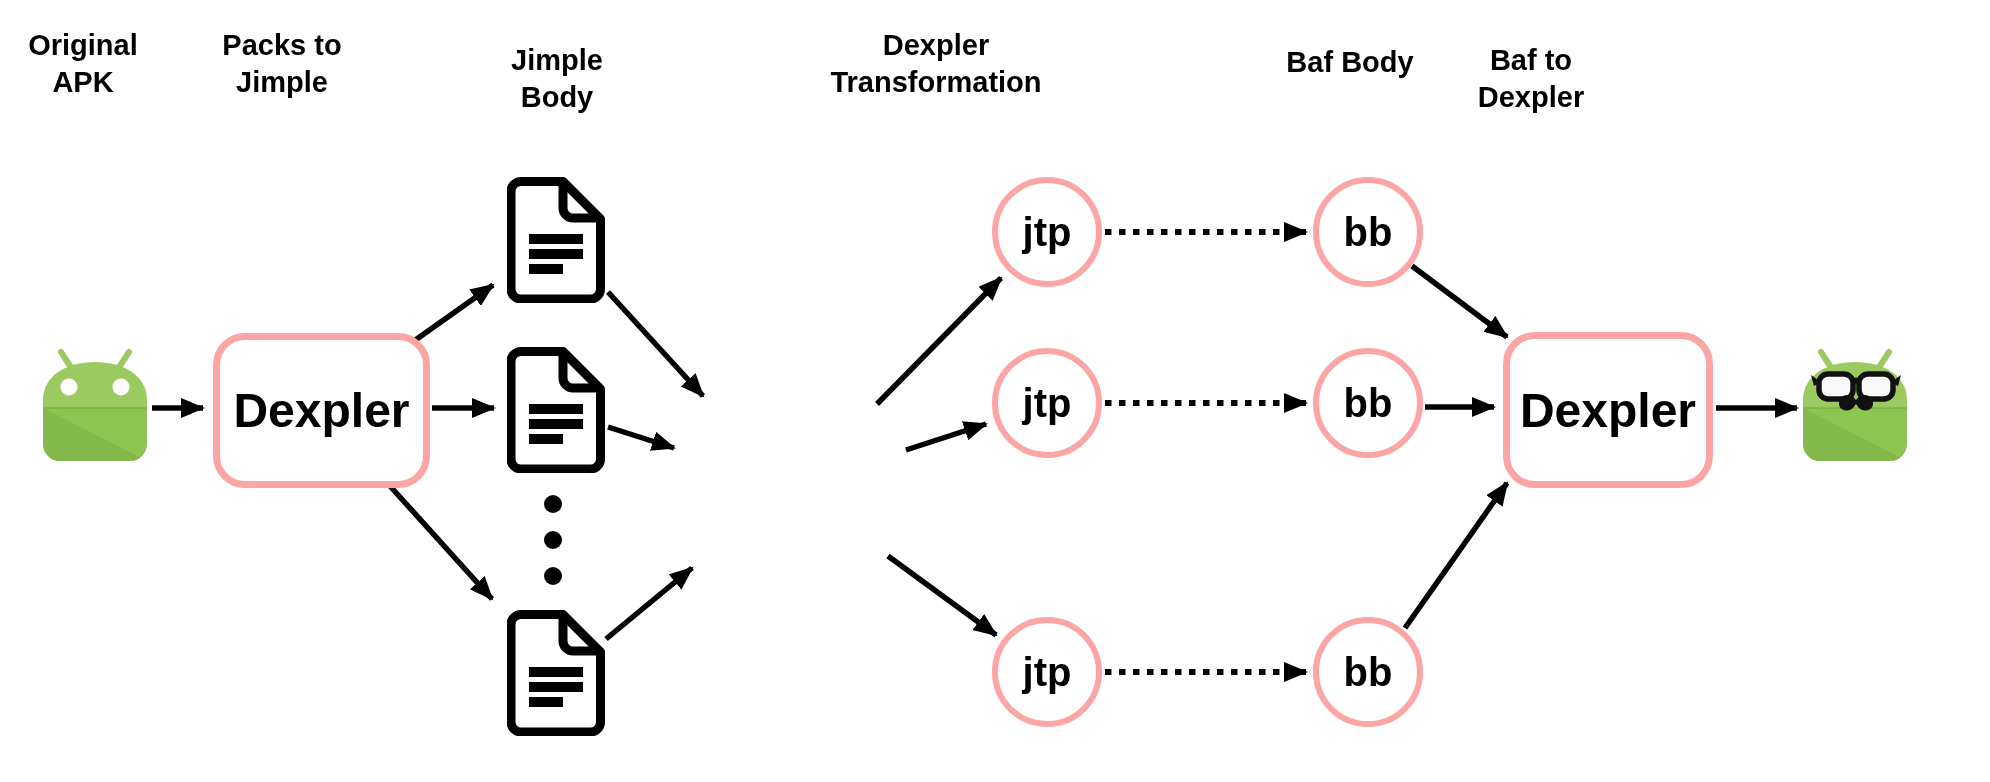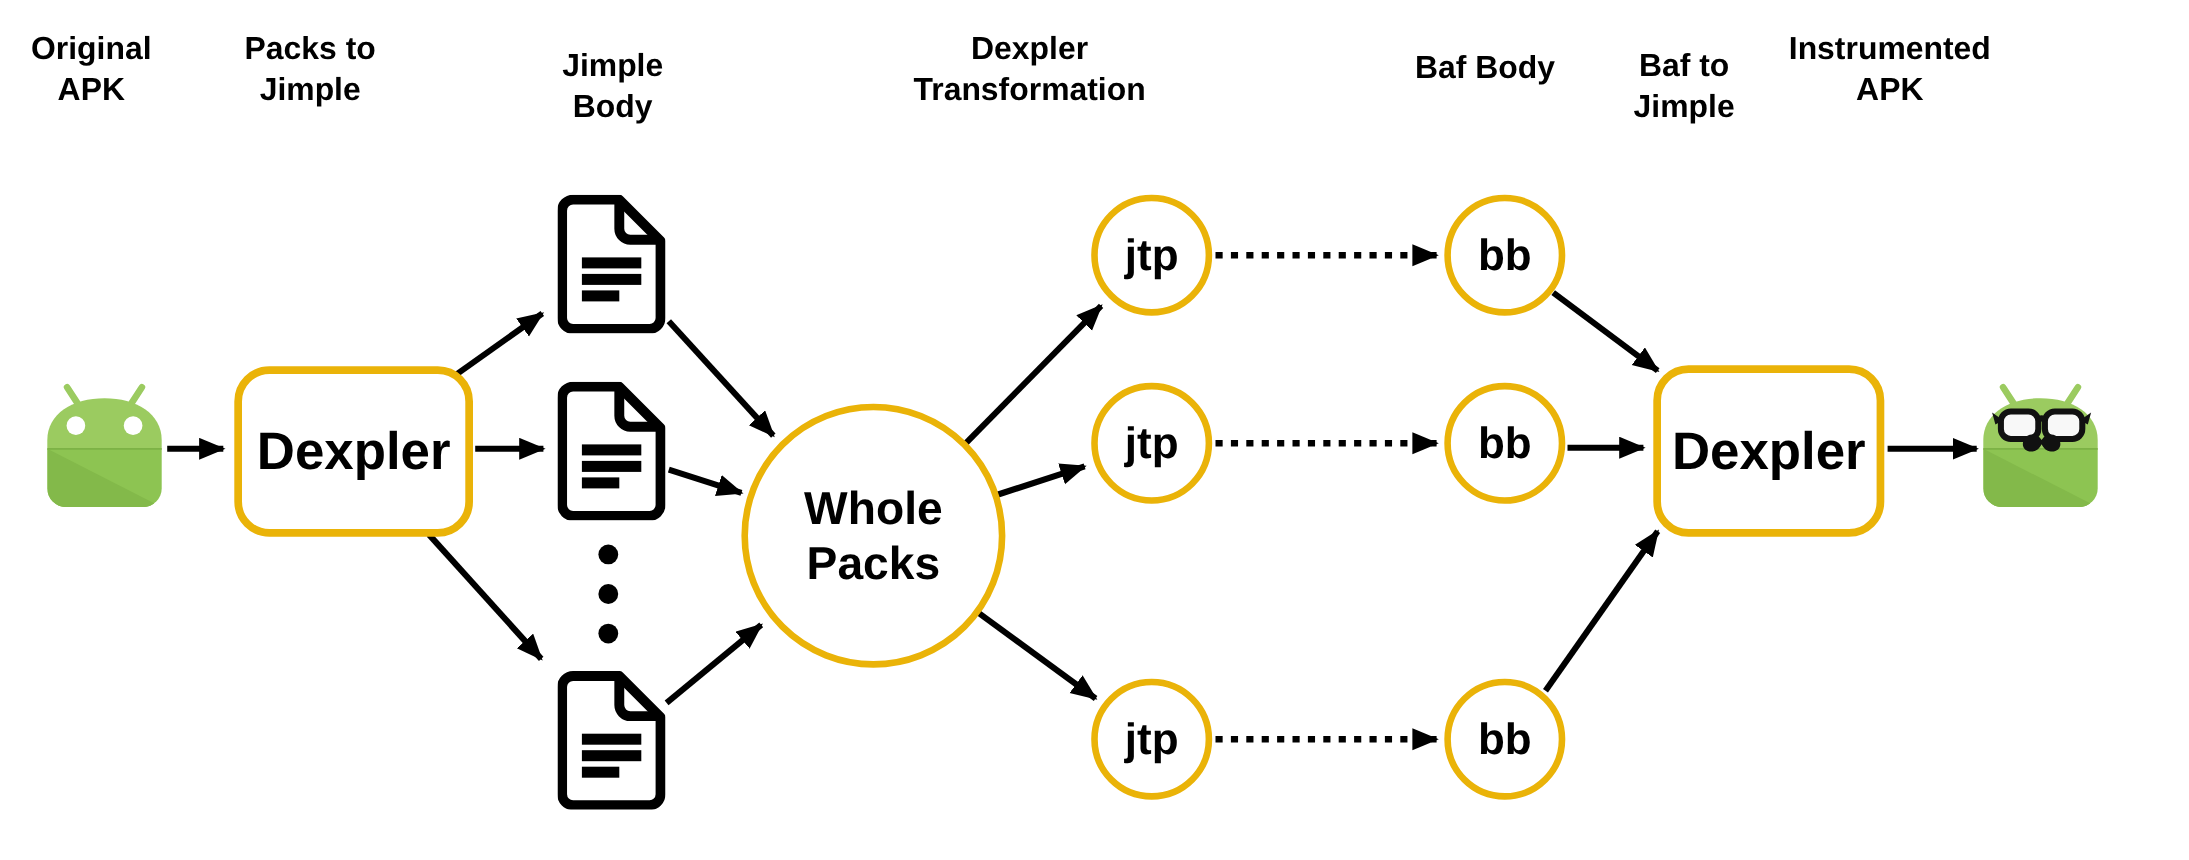--- a/index.html
+++ b/index.html
@@ -106,7 +106,7 @@
   <div class="col-label" style="left:557px; top:42px; width:130px;text-align:center;">Jimple Body</div>
   <div class="col-label" style="left:936px; top:27px; width:280px;">Dexpler Transformation</div>
   <div class="col-label" style="left:1350px;top:44px; width:190px;">Baf Body</div>
-  <div class="col-label" style="left:1531px;top:42px; width:130px;">Baf to Jimple</div>
+  <div class="col-label" style="left:1531px;top:42px; width:130px;">Baf to Dexpler</div>
   <div class="col-label" style="left:1718px;top:27px; width:230px;">Instrumented APK</div>
 
   <div class="node box" style="left:213px;top:333px;width:217px;height:155px;">

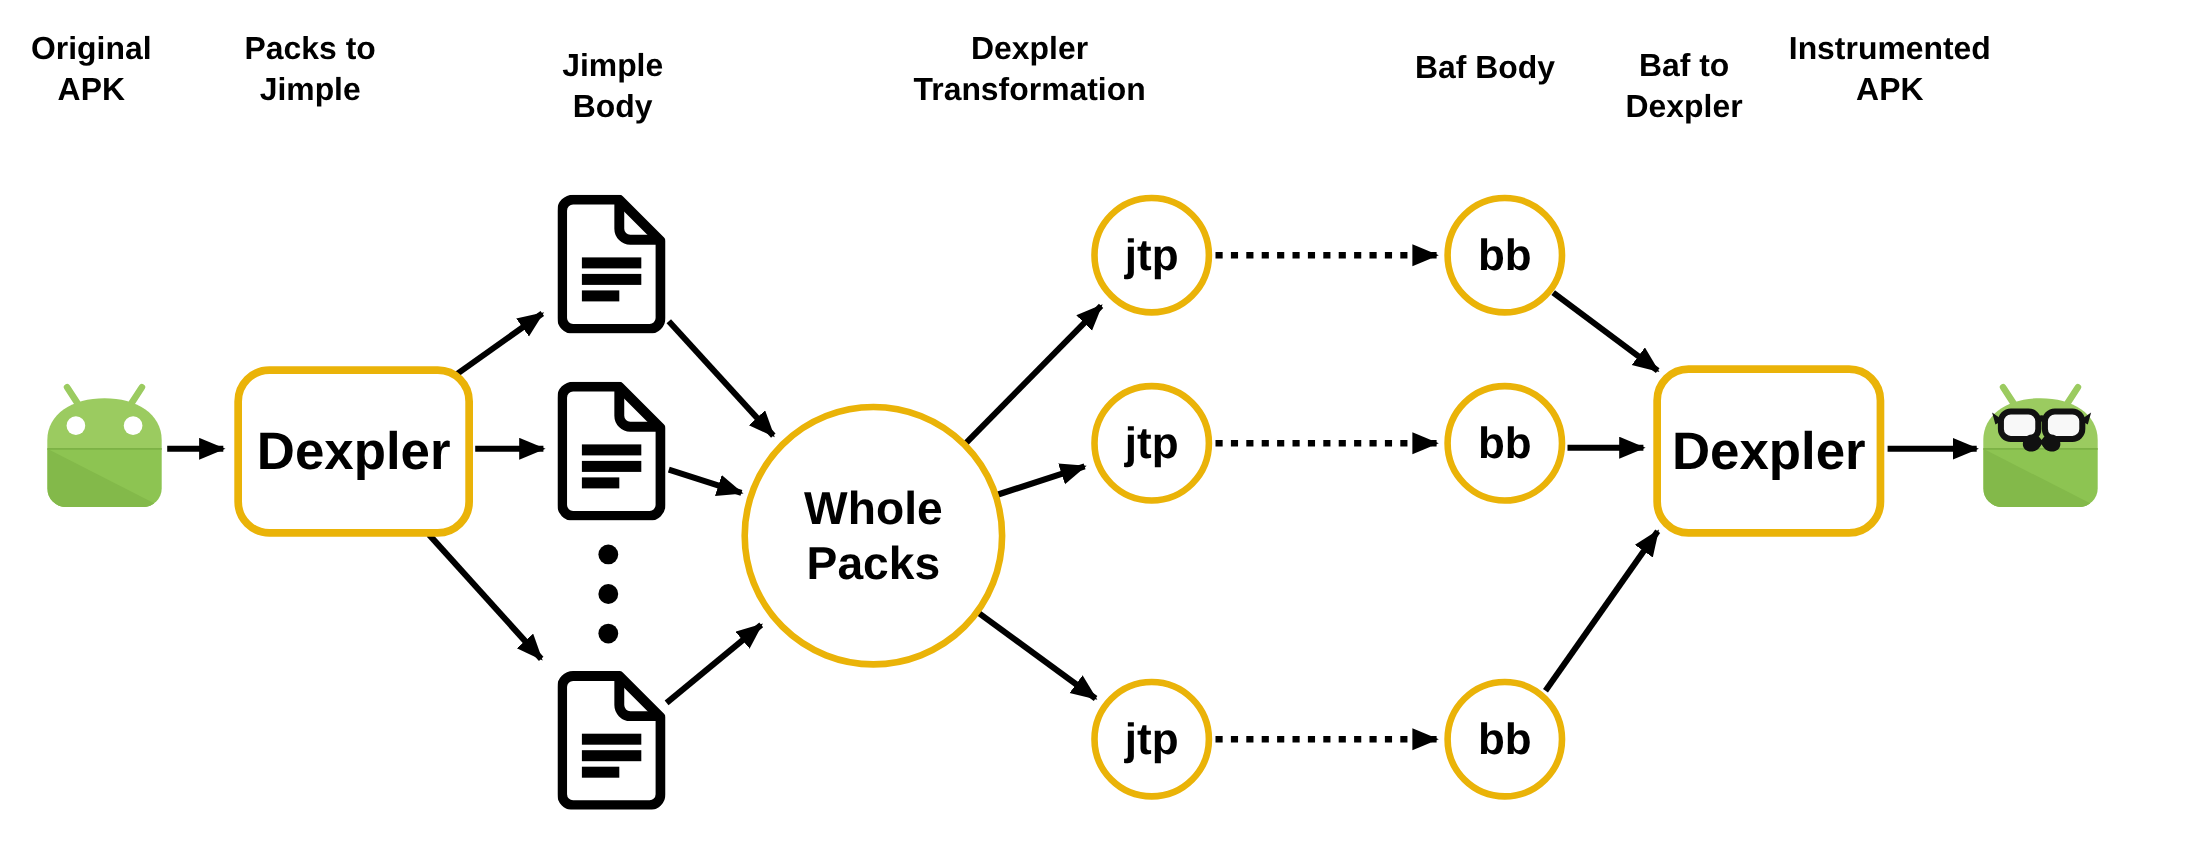--- a/index.html
+++ b/index.html
@@ -107,7 +107,6 @@
   <div class="col-label" style="left:936px; top:27px; width:280px;">Dexpler Transformation</div>
   <div class="col-label" style="left:1350px;top:44px; width:190px;">Baf Body</div>
   <div class="col-label" style="left:1531px;top:42px; width:130px;">Baf to Dexpler</div>
-  <div class="col-label" style="left:1718px;top:27px; width:230px;">Instrumented APK</div>
 
   <div class="node box" style="left:213px;top:333px;width:217px;height:155px;">
     <span>Dexpler</span>

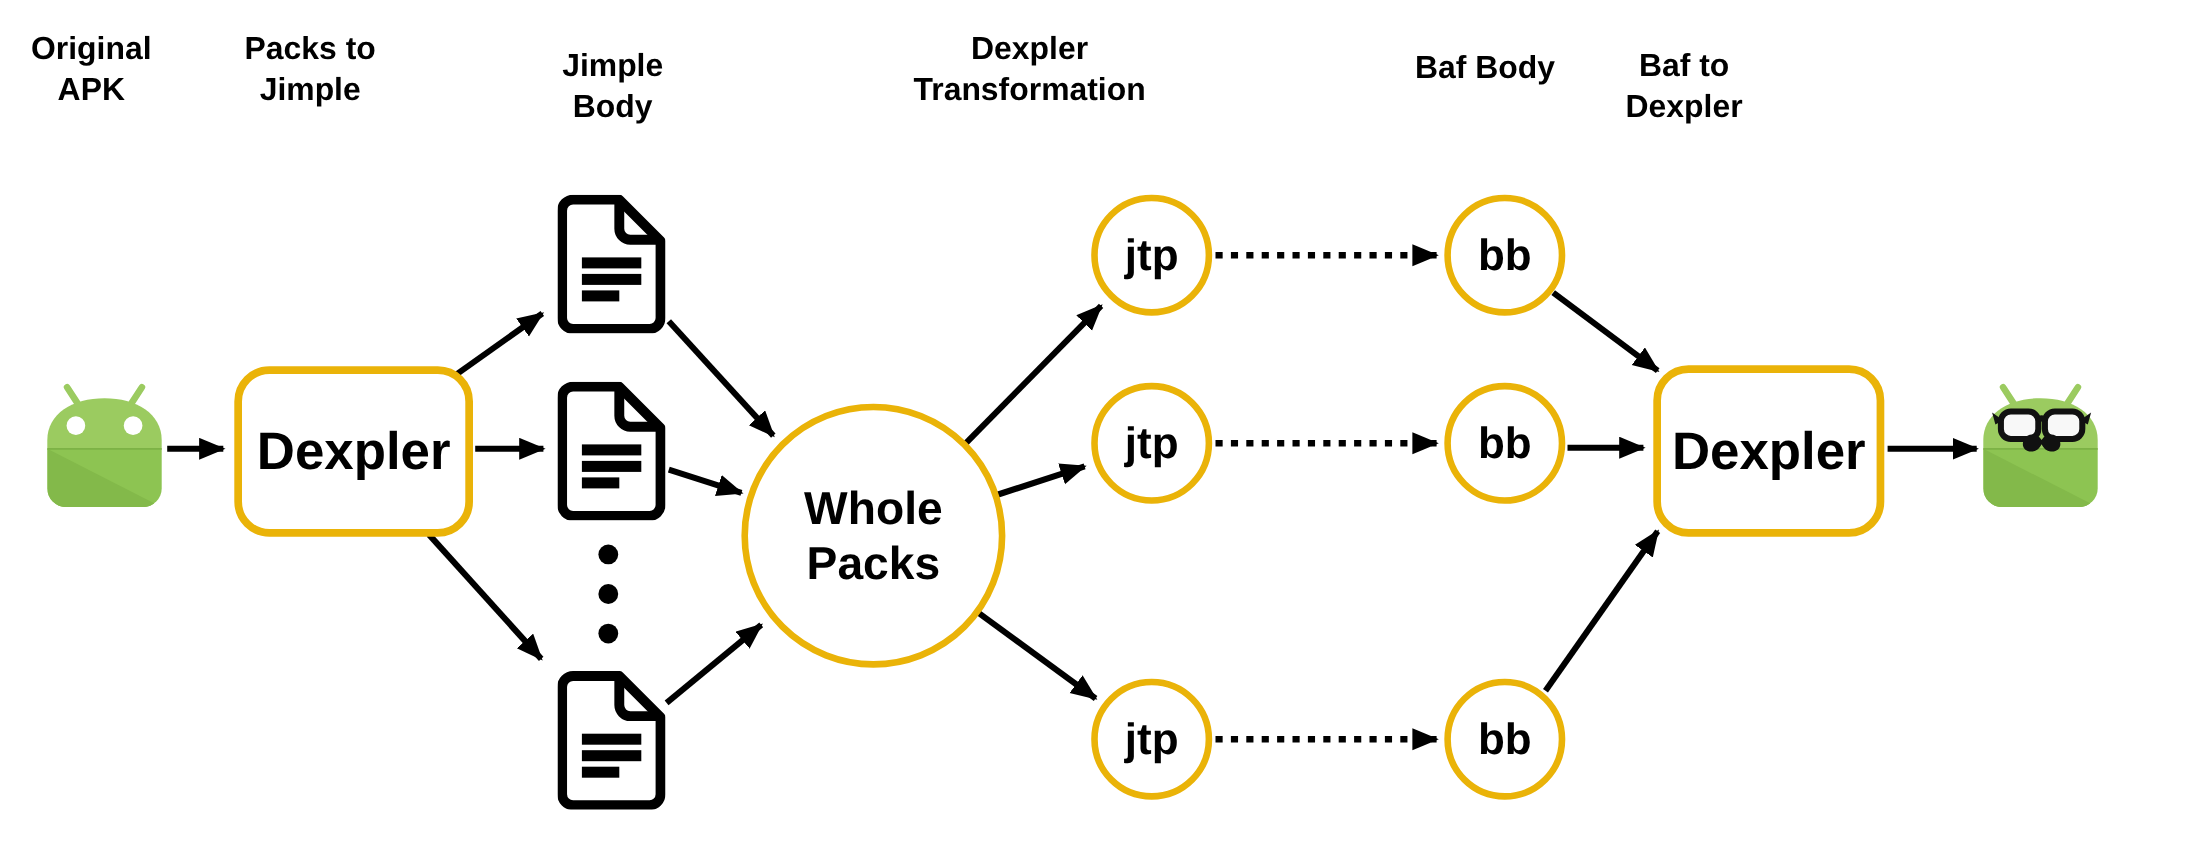--- a/index.html
+++ b/index.html
@@ -16,7 +16,7 @@
   }
   .node{
     position:absolute;z-index:2;box-sizing:border-box;background:#ffffff;
-    border:6px solid #eab308;display:flex;align-items:center;justify-content:center;
+    border:6px solid #fca5a5;display:flex;align-items:center;justify-content:center;
     font-weight:bold;color:#000;
   }
   .box{border-radius:32px;font-size:48px;border-width:7px;}

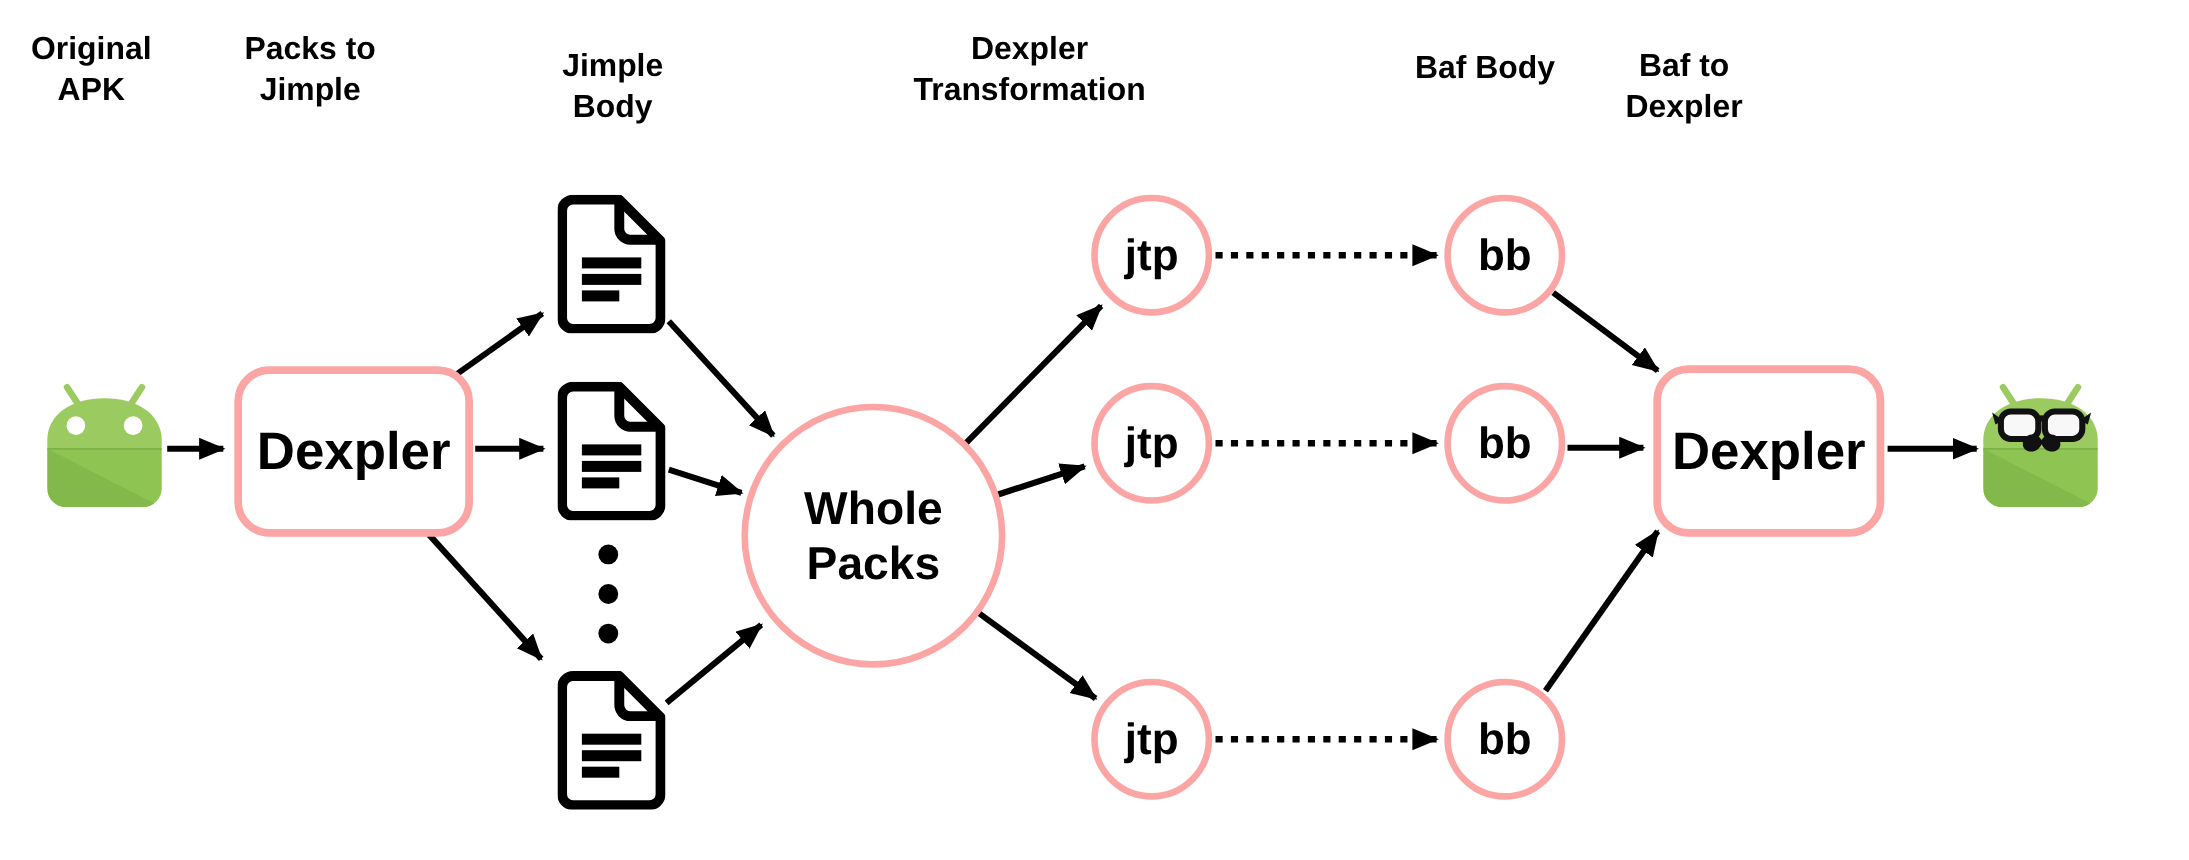--- a/index.html
+++ b/index.html
@@ -112,9 +112,6 @@
     <span>Dexpler</span>
   </div>
 
-  <div class="node circle-lg" style="left:674px;top:367px;width:240px;height:240px;">
-    <span>Whole Packs</span>
-  </div>
 
   <div class="node circle-sm" style="left:992px;top:177px;width:110px;height:110px;">
     <span>jtp</span>

